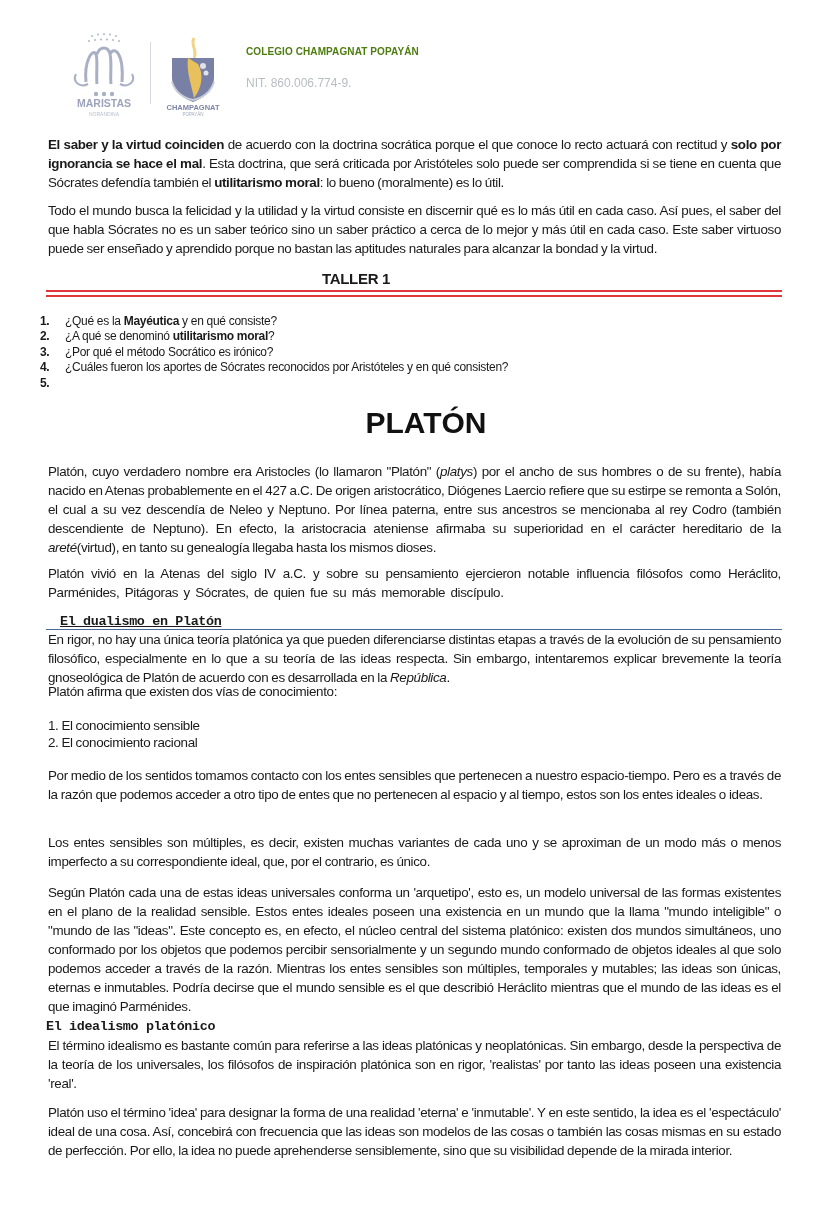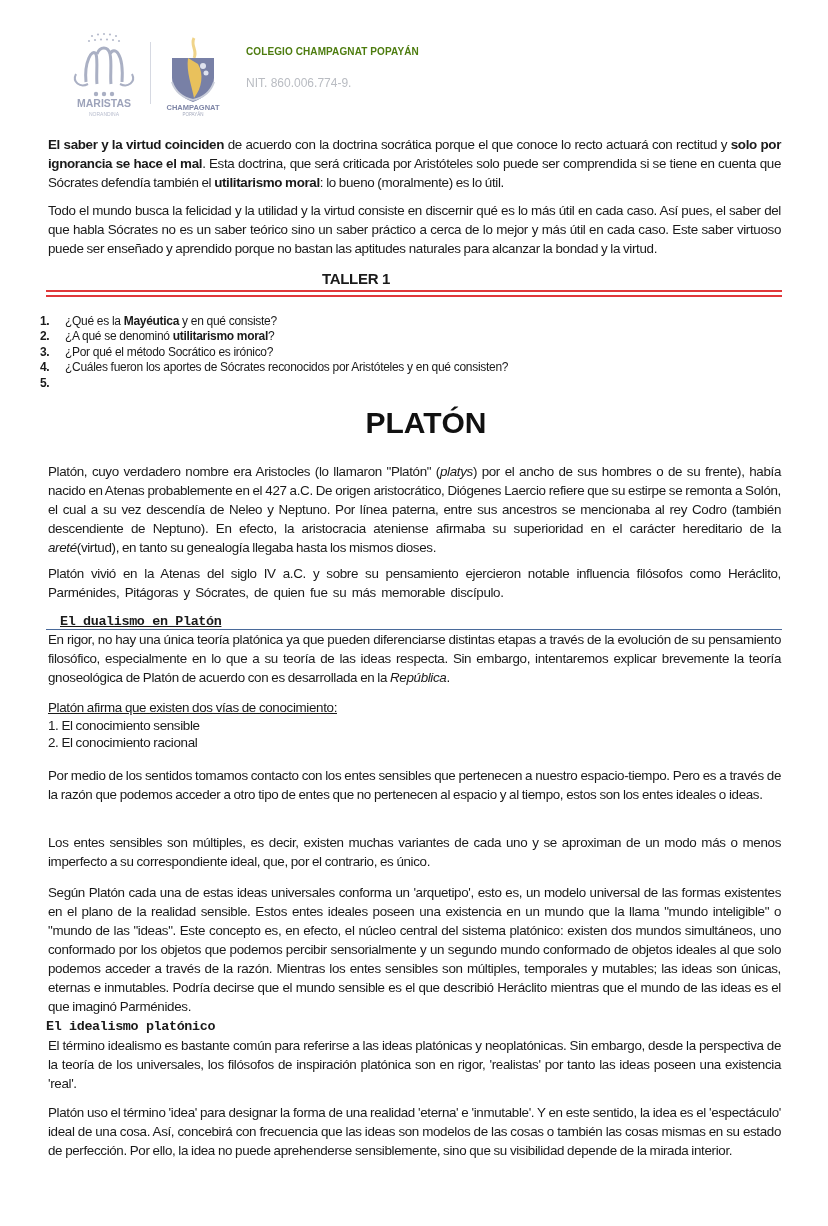--- a/index.html
+++ b/index.html
@@ -115,7 +115,7 @@
 <div class="blue-rule"></div>
 
 <p class="text" style="top:630px;"><span>En rigor, no hay una única teoría platónica ya que pueden diferenciarse distintas etapas a través de la evolución de su pensamiento filosófico, especialmente en lo que a su teoría de las ideas respecta. Sin embargo, intentaremos explicar brevemente la teoría gnoseológica de Platón de acuerdo con es desarrollada en la </span><i>República</i><span>.</span></p>
-<p class="text" style="top:698px;text-decoration:underline;">Platón afirma que existen dos vías de conocimiento:</p>
+<p class="text" style="top:682px;">Platón afirma que existen dos vías de conocimiento:</p>
 
 <p class="text" style="top:716px;">1. El conocimiento sensible</p>
 <p class="text" style="top:733px;">2. El conocimiento racional</p>

